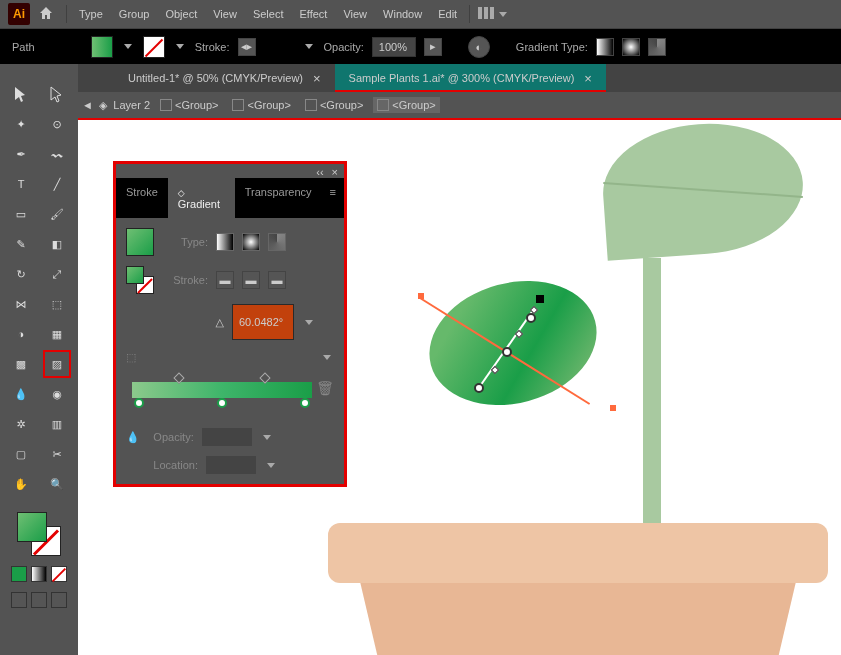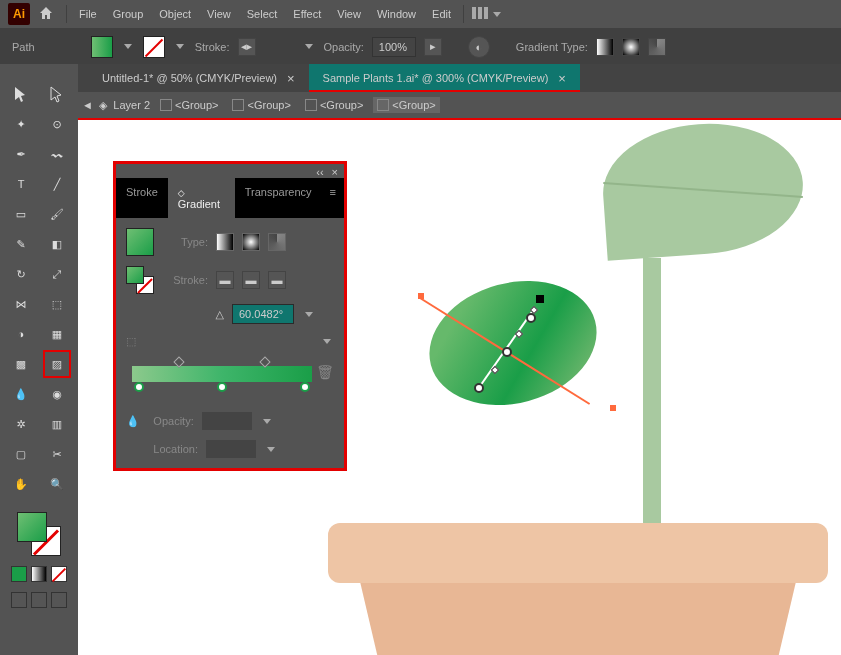--- a/index.html
+++ b/index.html
@@ -88,7 +88,7 @@
         <path fill="#ccc" d="M8 2L2 8h2v6h3V10h2v4h3V8h2z"></path>
       </svg></div>
   <div class="menu-sep"></div>
-  <div class="menu-item">File</div>
+  <div class="menu-item">Type</div>
   <div class="menu-item">Group</div>
   <div class="menu-item">Object</div>
   <div class="menu-item">View</div>

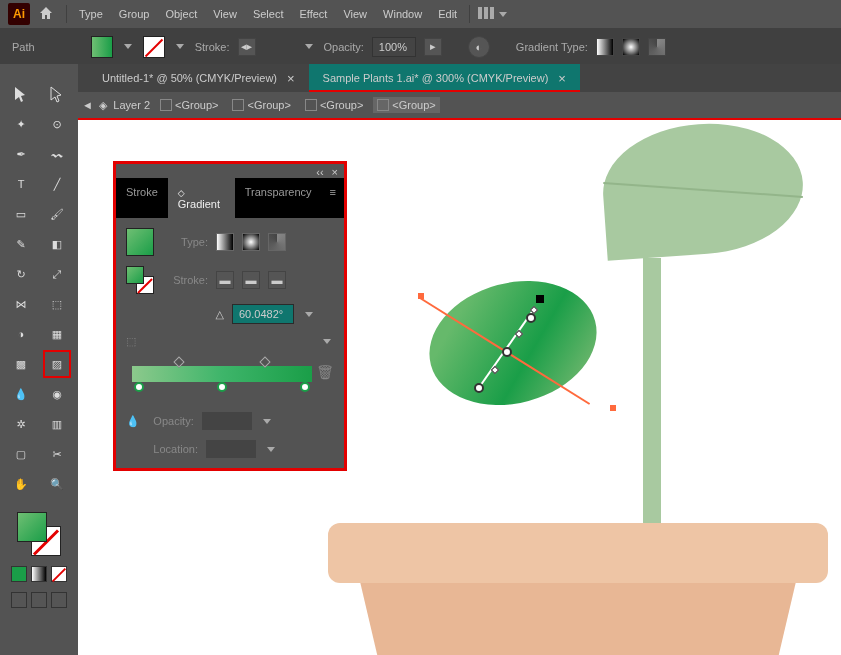--- a/index.html
+++ b/index.html
@@ -11,7 +11,7 @@
 .menu-sep{width:1px;height:18px;background:#404040;margin:0 4px}
 .grid-icon{display:flex;gap:2px;padding:4px}
 .grid-icon span{width:4px;height:12px;background:#aaa;display:block}
-.optbar{height:36px;background:#404040;border-top:1px solid #404040;display:flex;align-items:center;padding:0 12px;gap:8px}
+.optbar{height:36px;background:#000000;border-top:1px solid #404040;display:flex;align-items:center;padding:0 12px;gap:8px}
 .opt-label{color:#aaa;font-size:11px}
 .swatch{width:22px;height:22px;border:1px solid #222}
 .grad-sw{background:linear-gradient(90deg,#6fbf73,#1a9e48)}

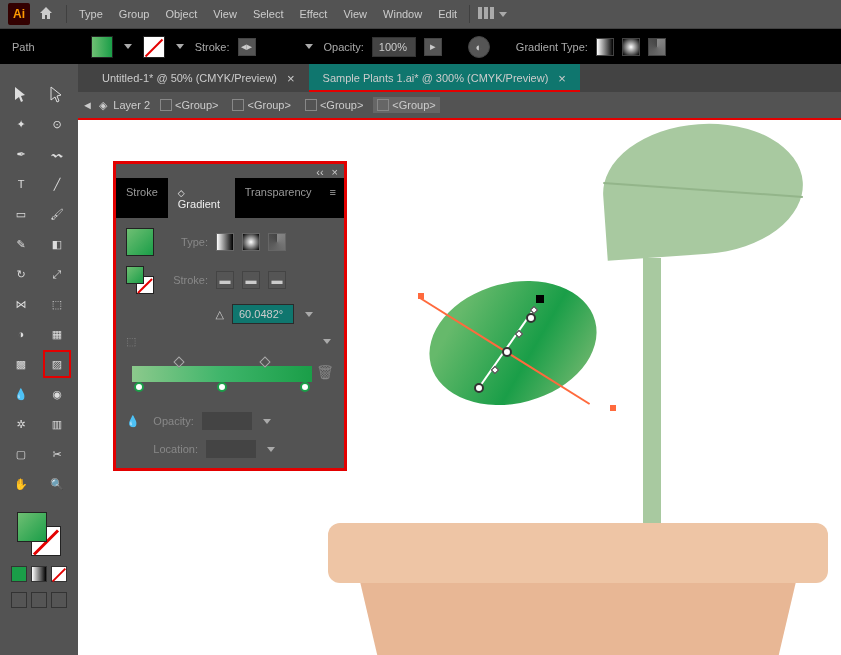--- a/index.html
+++ b/index.html
@@ -21,7 +21,7 @@
 .dd::after{content:"";border-left:4px solid transparent;border-right:4px solid transparent;border-top:5px solid #aaa}
 .opt-input{background:#444;border:1px solid #333;padding:3px 6px;color:#ccc;width:44px}
 .ic-btn{width:18px;height:18px;background:#555;border:1px solid #444;display:flex;align-items:center;justify-content:center}
-.tabs{height:28px;background:#434343;display:flex;align-items:stretch;padding-left:88px}
+.tabs{height:28px;background:#434343;display:flex;align-items:stretch;padding-left:114px}
 .tab{padding:6px 14px;display:flex;align-items:center;gap:10px;color:#aaa;cursor:pointer;position:relative}
 .tab.active{background:#0f766e;color:#eee}
 .tab.active.redline::after{content:"";position:absolute;left:0;right:0;bottom:0;height:2px;background:#e30000}

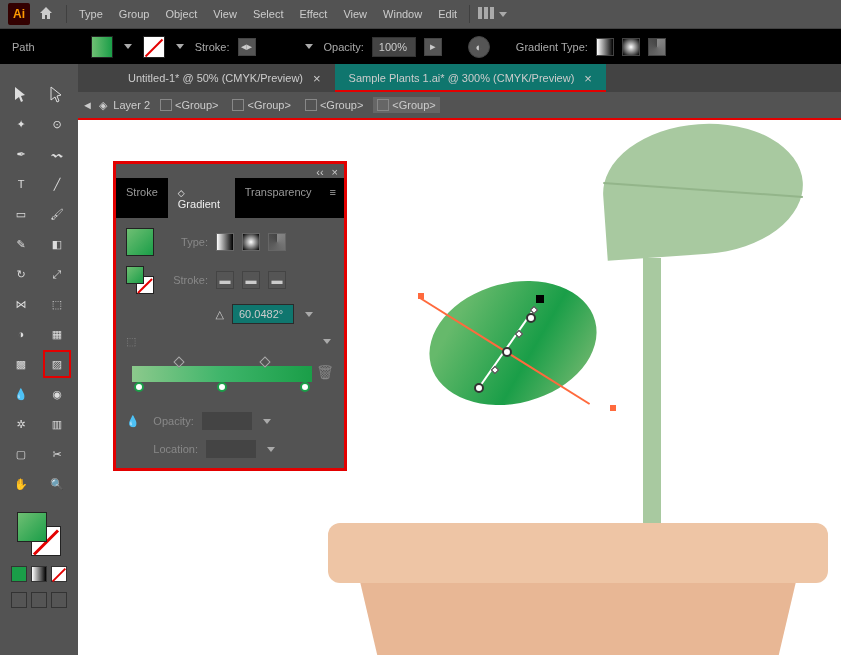--- a/index.html
+++ b/index.html
@@ -73,7 +73,7 @@
 .small-fs .f{position:absolute;left:0;top:0;width:18px;height:18px;background:linear-gradient(135deg,#6fbf73,#1a9e48);border:1px solid #222}
 .small-fs .s{position:absolute;right:0;bottom:0;width:18px;height:18px;background:#fff;border:1px solid #222}
 .small-fs .s::after{content:"";position:absolute;left:-2px;right:-2px;top:50%;height:2px;background:#e30000;transform:rotate(-45deg)}
-.angle-in{background:#0f766e;border:1px solid #2a2a2a;padding:3px 6px;color:#ccc;width:62px;font-size:11px}
+.angle-in{background:#c2410c;border:1px solid #2a2a2a;padding:11px 6px;color:#ccc;width:62px;font-size:11px}
 .grad-bar{position:relative;height:16px;background:linear-gradient(90deg,#8cc98c,#3eb56a,#1a9e48);margin:8px 2px}
 .gstop{position:absolute;bottom:-10px;width:10px;height:10px;background:#fff;border:2px solid #1a9e48;border-radius:50%;transform:translateX(-50%)}
 .gmid{position:absolute;top:-8px;width:8px;height:8px;background:#535353;border:1px solid #aaa;transform:translateX(-50%) rotate(45deg)}

